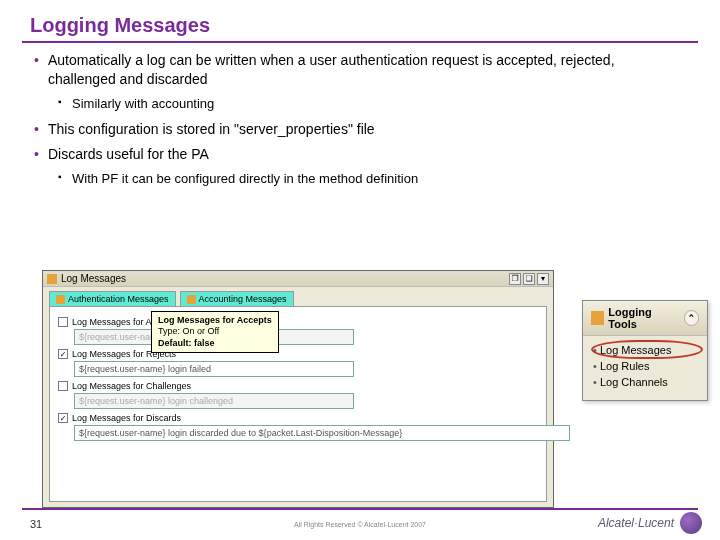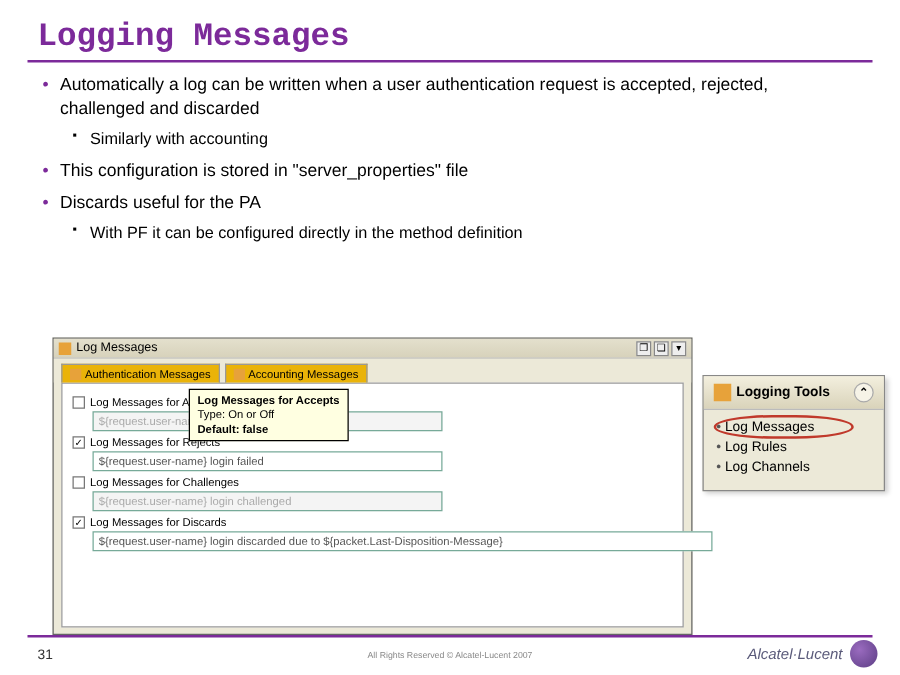--- a/index.html
+++ b/index.html
@@ -13,10 +13,10 @@
   }
   .slide-title {
     color: #7c2a9a;
-    font-size: 26px;
+    font-size: 20px;
     font-weight: bold;
     padding: 14px 0 4px 30px;
-    font-family: Liberation Mono, monospace;
+    font-family: Liberation Sans, sans-serif;
   }
   .title-underline {
     border-bottom: 2px solid #7c2a9a;

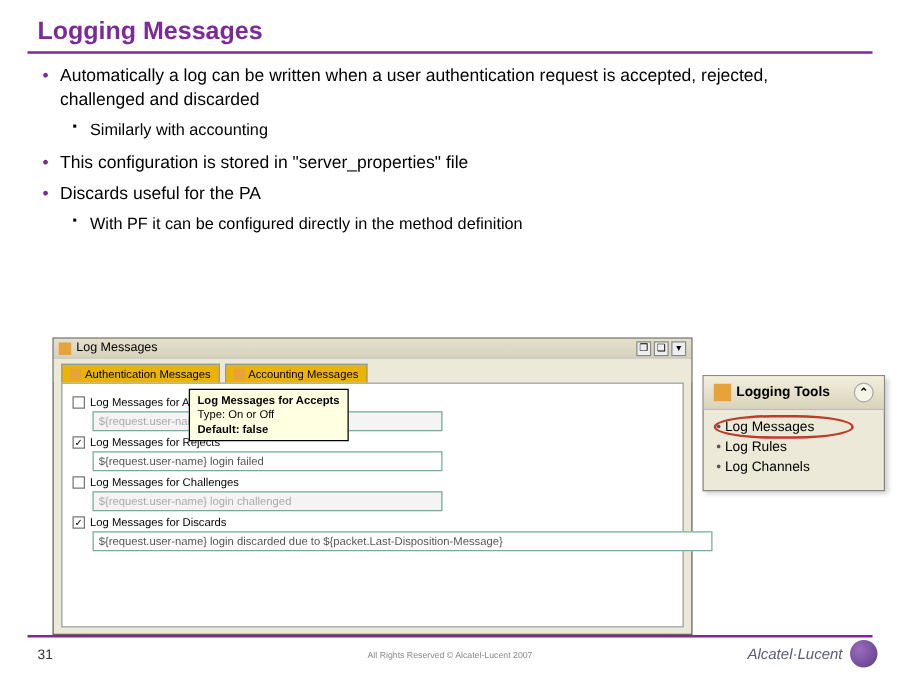--- a/index.html
+++ b/index.html
@@ -56,7 +56,7 @@
   .win-title .rbtns { margin-left:auto; display:flex; gap:2px;}
   .win-title .rbtns span{ width:12px;height:12px;border:1px solid #888;background:#eee;display:inline-flex;align-items:center;justify-content:center;font-size:8px;}
   .tabs { display:flex; background:#ece9d8; padding: 4px 6px 0 6px; gap:4px;}
-  .tab { background:#eab308; border:1px solid #999; border-bottom:none; padding:2px 6px; font-size:9px; display:flex; align-items:center; gap:3px;}
+  .tab { background:#5eead4; border:1px solid #999; border-bottom:none; padding:2px 6px; font-size:9px; display:flex; align-items:center; gap:3px;}
   .tab .ticon{width:9px;height:9px;background:#e7a23a;}
   .panel { background:#fff; margin:0 6px 6px 6px; border:1px solid #999; padding:6px 8px; height: 196px;}
   .chk-row { display:flex; align-items:center; gap:4px; font-size:9px; margin:4px 0 2px 0; color:#000;}

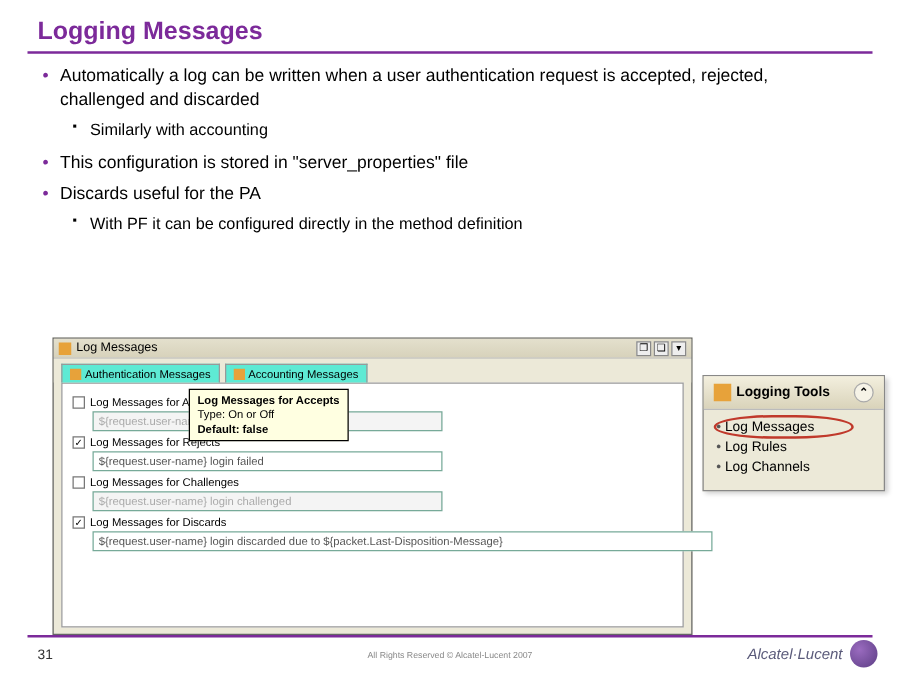--- a/index.html
+++ b/index.html
@@ -73,7 +73,7 @@
     position: absolute;
     right: 12px;
     top: 300px;
-    width: 146px;
+    width: 126px;
     background: #ece9d8;
     border: 1px solid #888;
     font-family: Tahoma, sans-serif;

